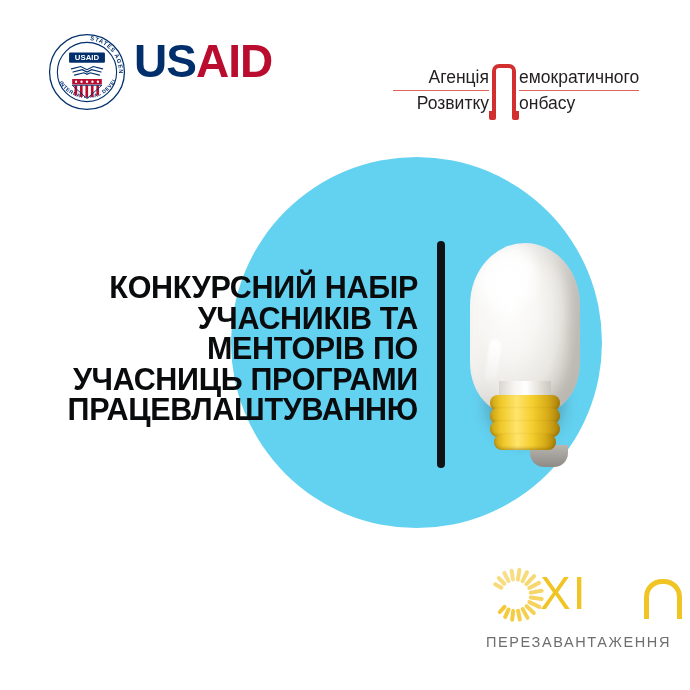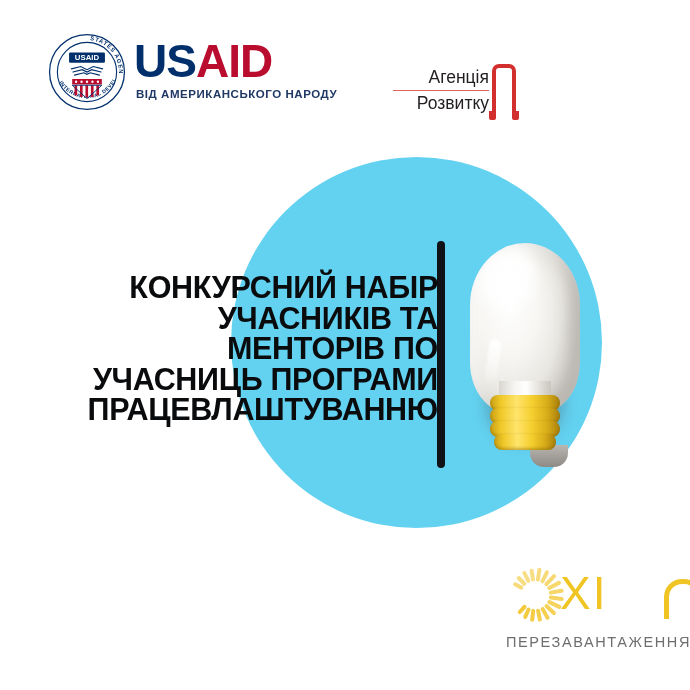--- a/index.html
+++ b/index.html
@@ -127,6 +127,7 @@
     </div>
 
     <div class="add-right">
+      <div class="add-line">емократичного</div>
       <div class="add-underline"></div>
     </div>
   </div>

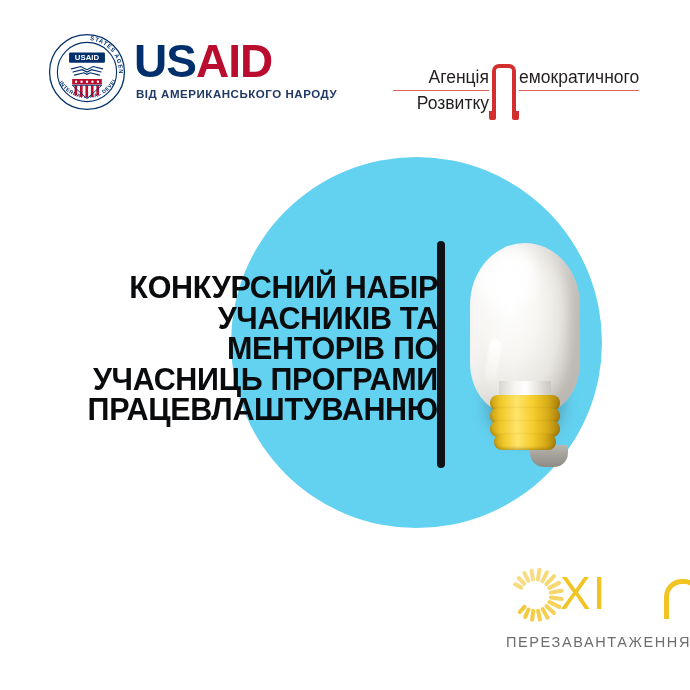--- a/index.html
+++ b/index.html
@@ -110,7 +110,6 @@
       <span class="us">US</span><span class="aid">AID</span>
     </div>
 
-    <div class="usaid-tag">ВІД АМЕРИКАНСЬКОГО НАРОДУ</div>
   </div>
 
   <div class="add-lockup">

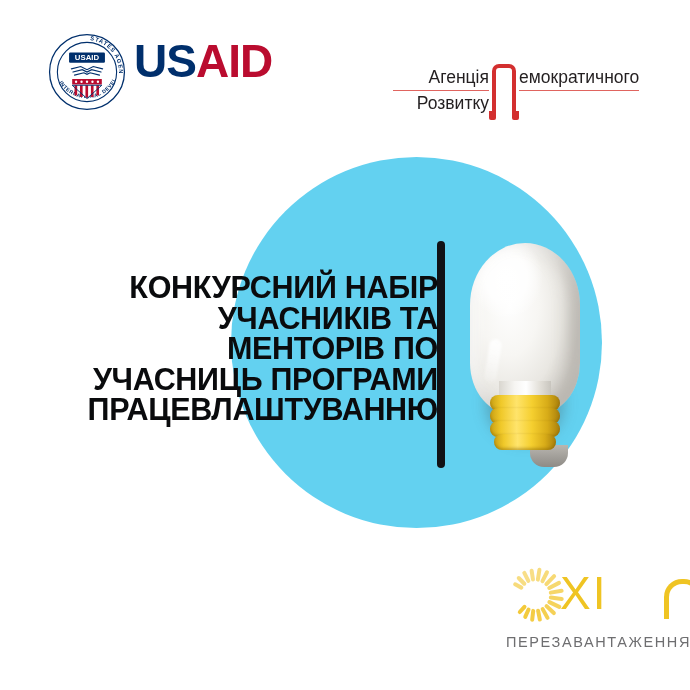--- a/index.html
+++ b/index.html
@@ -128,6 +128,7 @@
     <div class="add-right">
       <div class="add-line">емократичного</div>
       <div class="add-underline"></div>
+      <div class="add-line">онбасу</div>
     </div>
   </div>
 

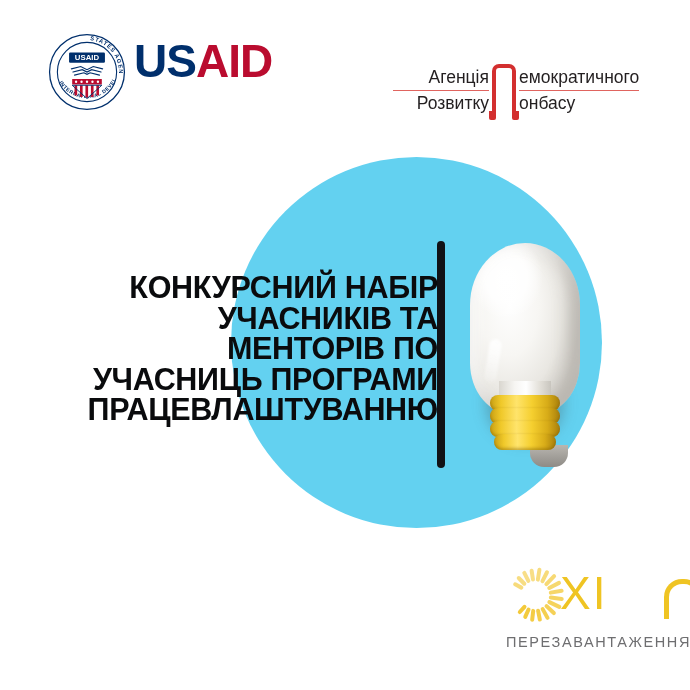--- a/index.html
+++ b/index.html
@@ -50,7 +50,7 @@
   .bulb-tip{position:absolute;left:40px;top:50px;width:38px;height:22px;border-radius:0 0 14px 14px;background:linear-gradient(180deg,#b9b6b0,#8e8b86);}
 
   
-  .headline{position:absolute;left:48px;top:272px;width:390px;text-align:right;
+  .headline{position:absolute;left:28px;top:272px;width:390px;text-align:right;
     font-size:30.5px;font-weight:bold;line-height:30.5px;color:#0a0b0d;letter-spacing:-.3px;}
   .headline div{white-space:nowrap;}
 

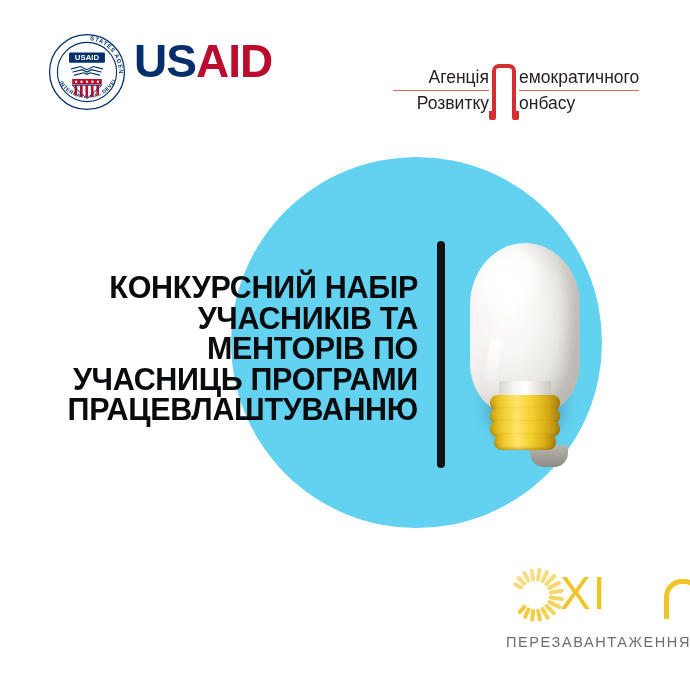--- a/index.html
+++ b/index.html
@@ -55,7 +55,7 @@
   .headline div{white-space:nowrap;}
 
   
-  .schid{position:absolute;left:504px;top:562px;width:180px;height:82px;}
+  .schid{position:absolute;left:484px;top:562px;width:180px;height:82px;}
   .sun{position:absolute;left:0;top:2px;width:62px;height:62px;}
   .ray{position:absolute;left:50%;top:50%;width:4.4px;height:13px;margin-left:-2.2px;margin-top:-2.2px;border-radius:2.2px;background:#F2C52A;transform-origin:50% 2.2px;}
   .schid-word{position:absolute;left:56px;top:3px;font-size:46px;font-weight:500;color:#EFC423;letter-spacing:2px;line-height:56px;}

